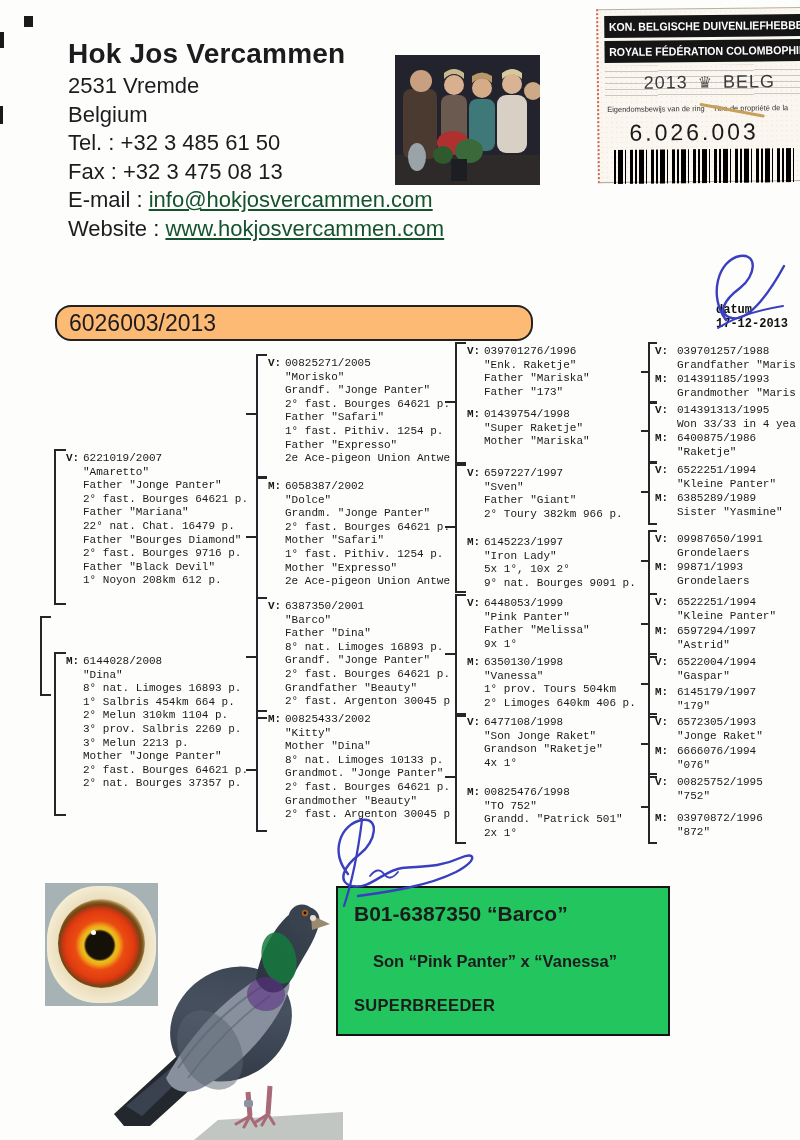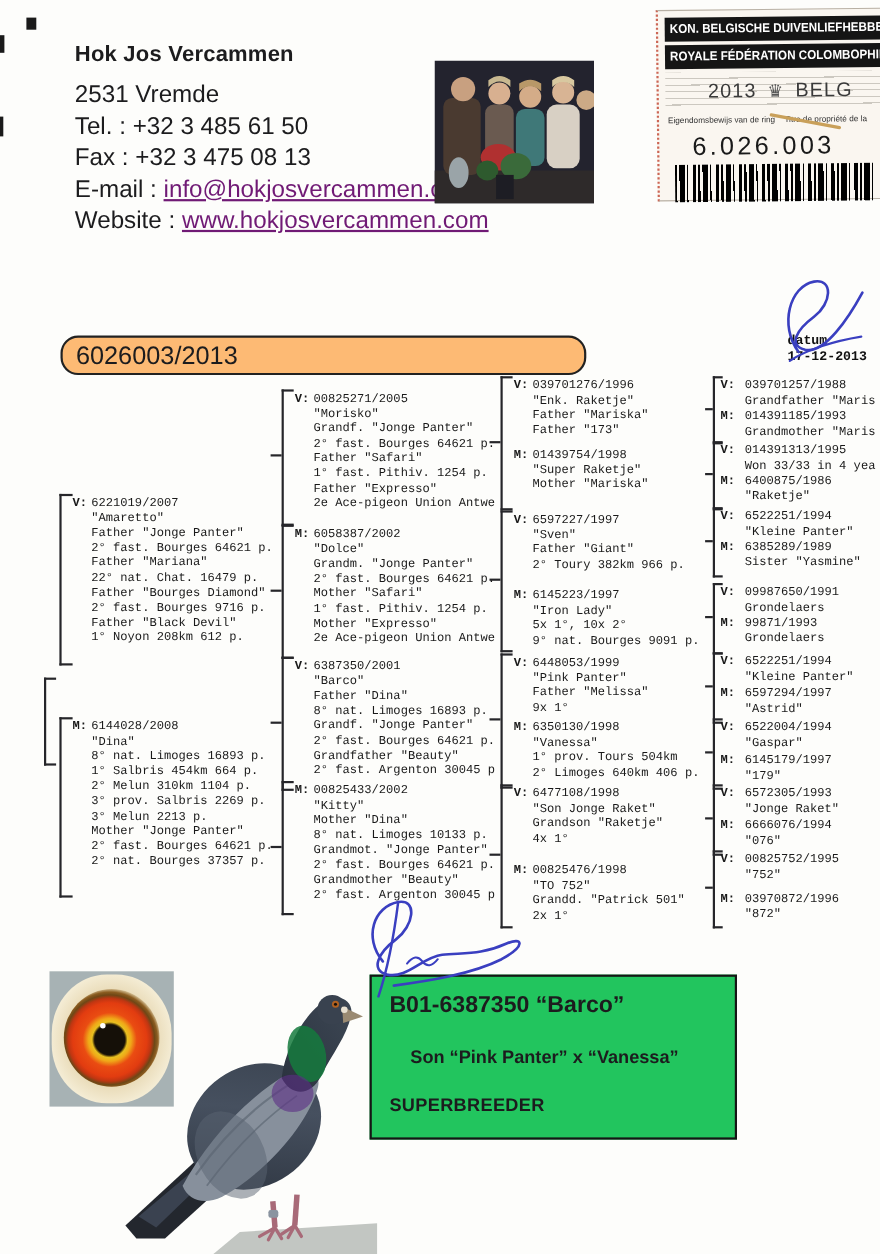--- a/index.html
+++ b/index.html
@@ -6,7 +6,7 @@
   #page{position:relative;width:800px;height:1140px;background:#fdfdfb;overflow:hidden;
         font-family:"Liberation Sans",sans-serif;color:#1c1c1e;}
   
-  .owner-name{position:absolute;left:68px;top:38px;font-size:20px;font-weight:bold;letter-spacing:.2px;}
+  .owner-name{position:absolute;left:68px;top:38px;font-size:28px;font-weight:bold;letter-spacing:.2px;}
   .addr{position:absolute;left:68px;top:72px;font-size:22px;line-height:28.5px;}
   .addr-row{font-size:22px;line-height:28.5px;}
   a.lnk{color:#701a75;text-decoration:underline;cursor:pointer;}

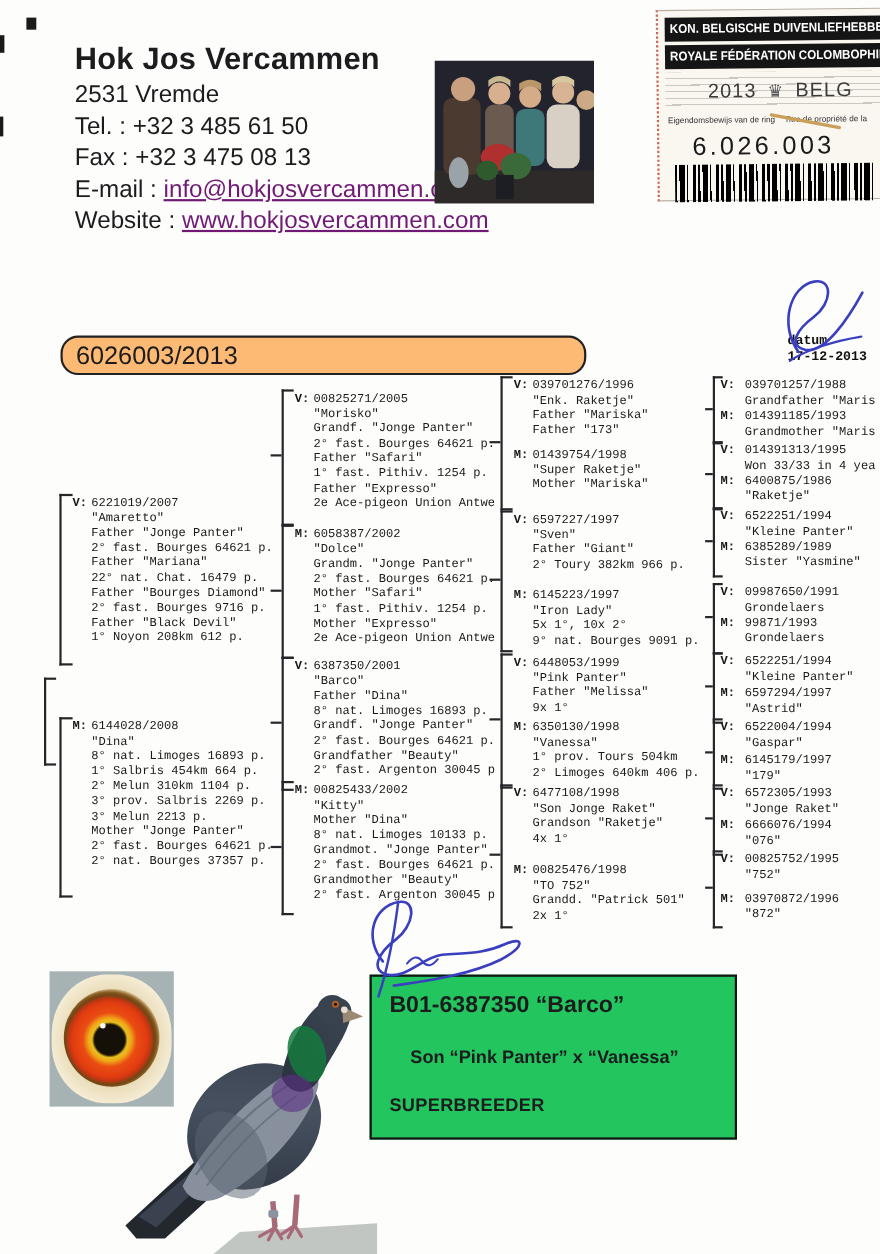--- a/index.html
+++ b/index.html
@@ -74,6 +74,7 @@
   <div class="addr">
     <div>
         <div>2531 Vremde</div>
+        <div>Belgium</div>
         <div>Tel. : +32 3 485 61 50</div>
         <div>Fax : +32 3 475 08 13</div>
       </div>

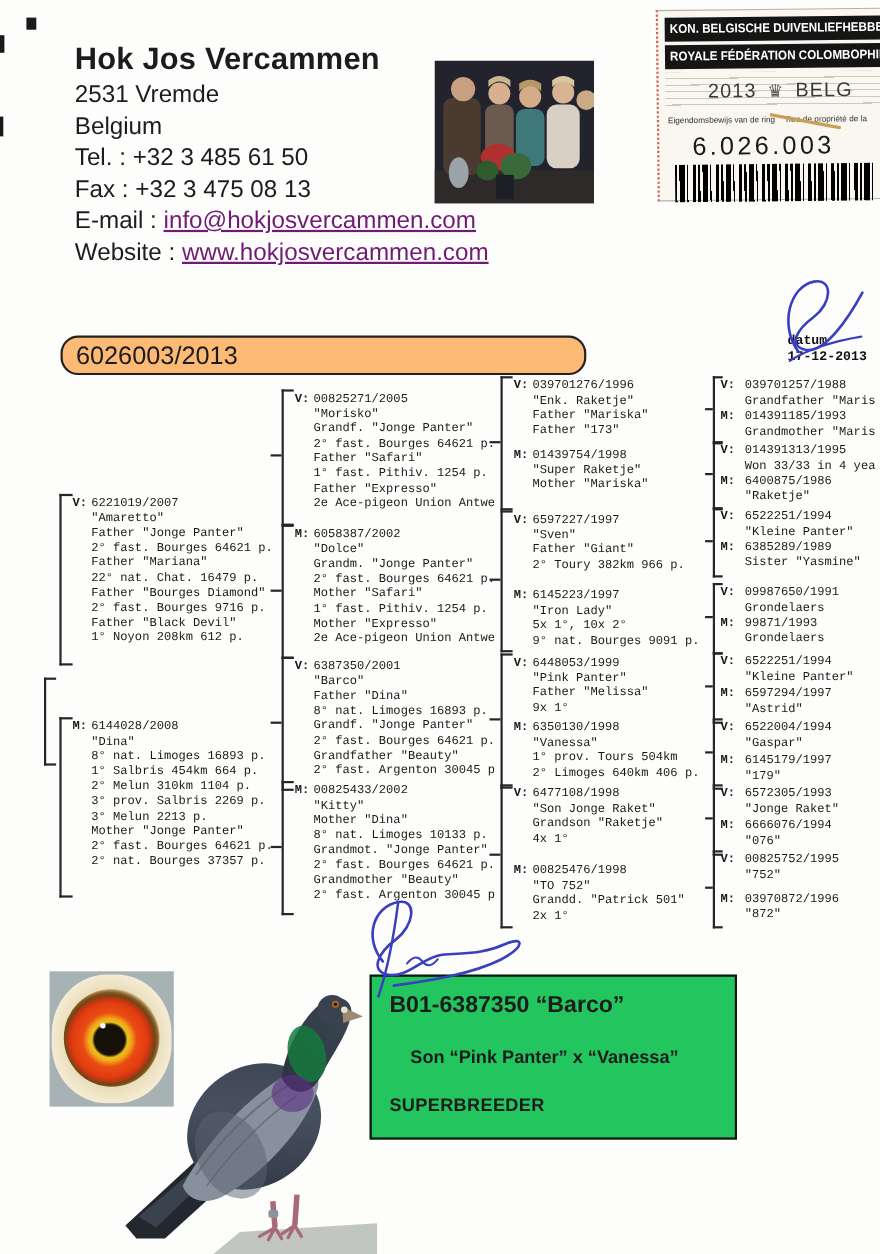--- a/index.html
+++ b/index.html
@@ -9,7 +9,7 @@
   .owner-name{position:absolute;left:68px;top:38px;font-size:28px;font-weight:bold;letter-spacing:.2px;}
   .addr{position:absolute;left:68px;top:72px;font-size:22px;line-height:28.5px;}
   .addr-row{font-size:22px;line-height:28.5px;}
-  a.lnk{color:#701a75;text-decoration:underline;cursor:pointer;}
+  a.lnk{color:#14532d;text-decoration:underline;cursor:pointer;}
   
   .cert{position:absolute;left:597px;top:8px;width:215px;height:172px;background:#faf6f0;
         background-image:radial-gradient(#f6ddd2 14%,transparent 15%);background-size:5px 5px;

